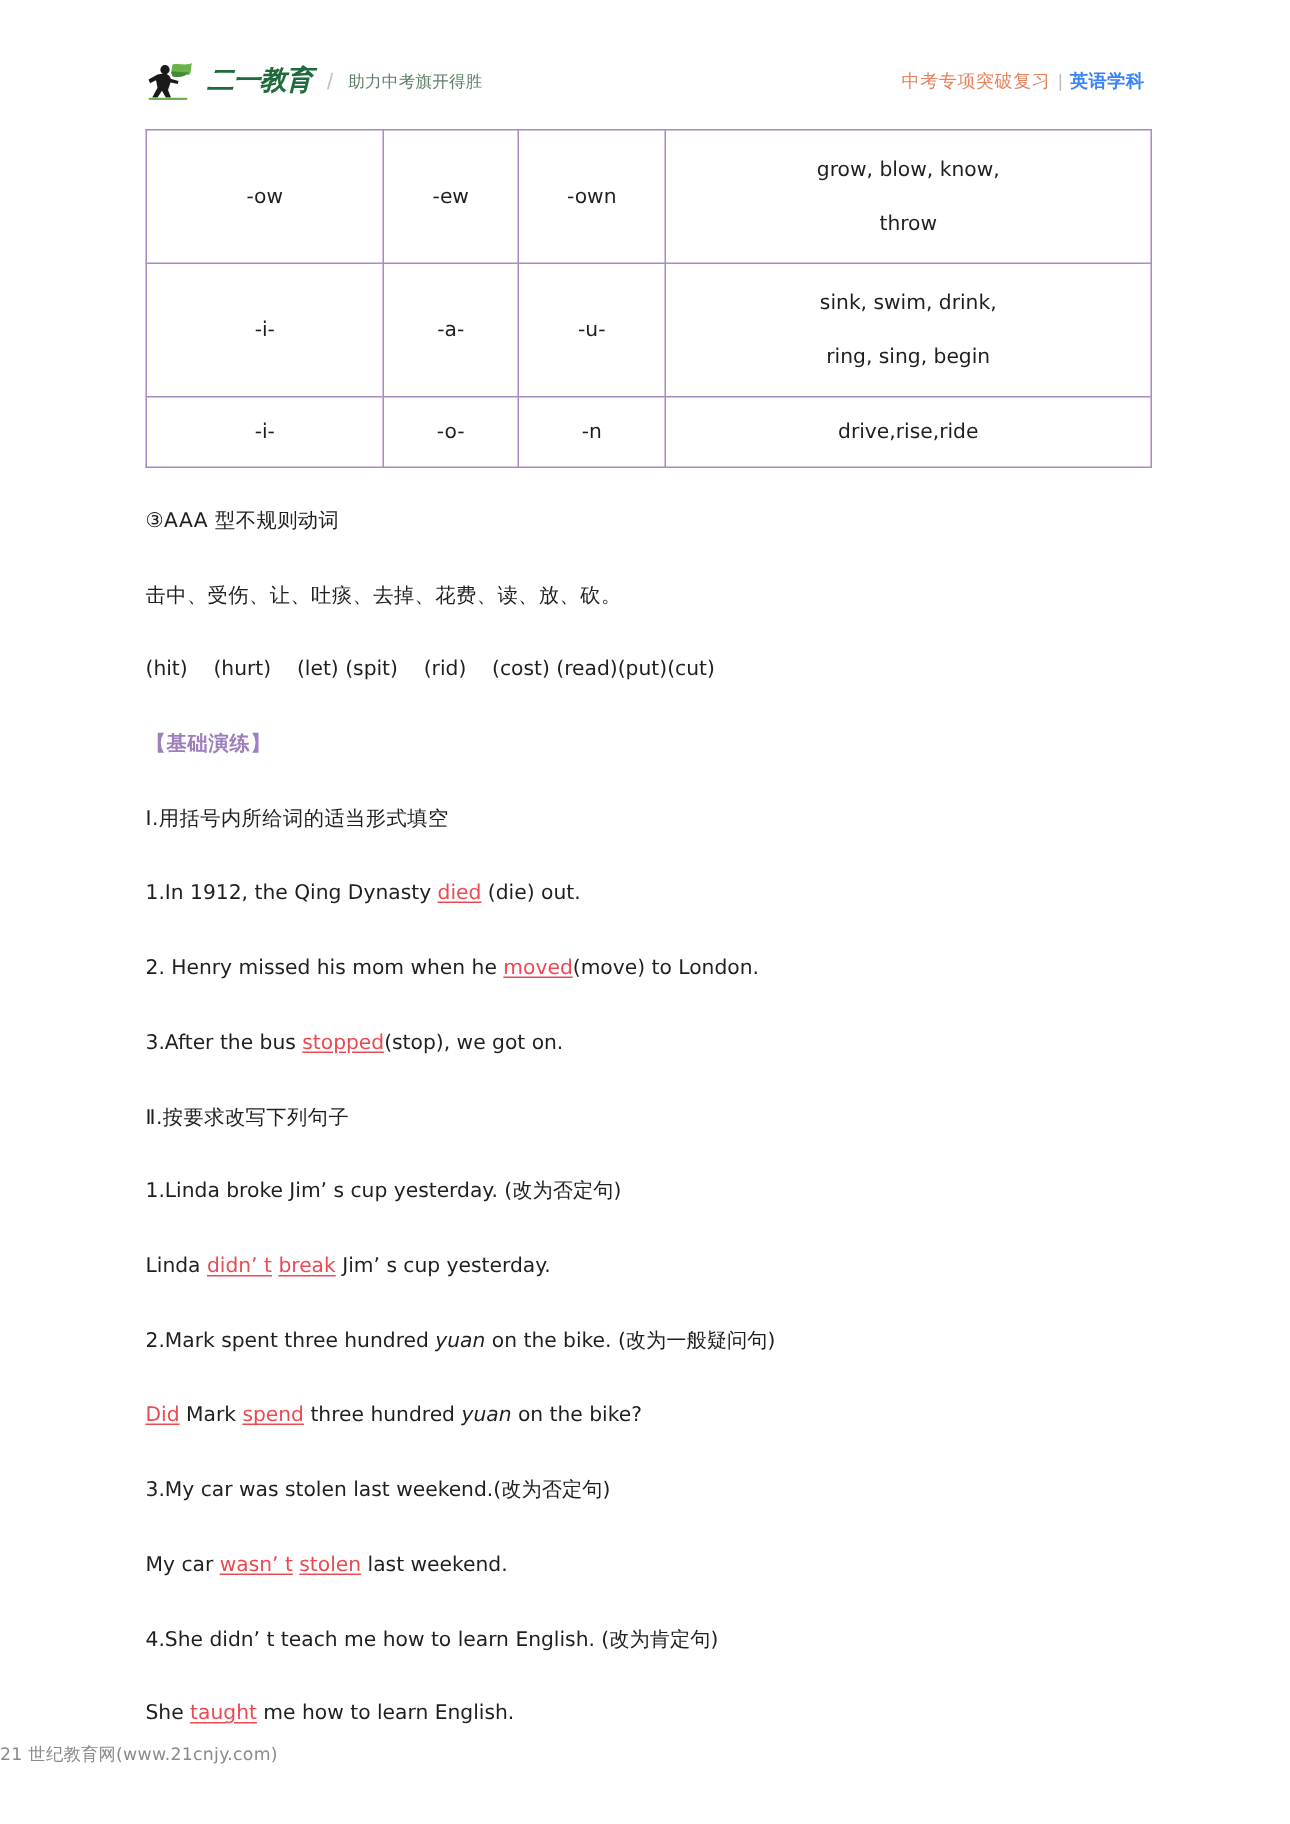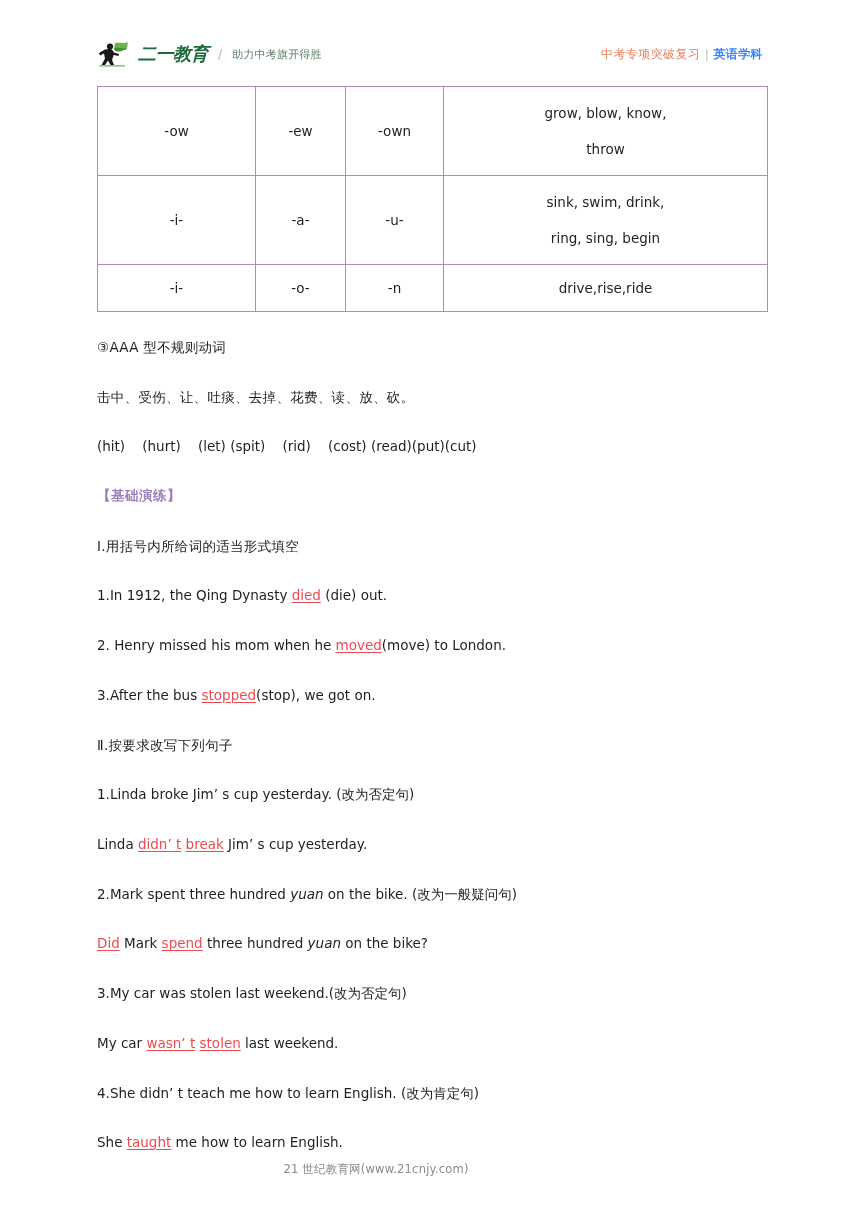--- a/index.html
+++ b/index.html
@@ -162,7 +162,6 @@
     left: 0;
     top: 1162px;
     width: 752px;
-    text-align: center;
     font-family: "DejaVu Sans", sans-serif;
     font-size: 11.5px;
     color: #8a8a8a;

